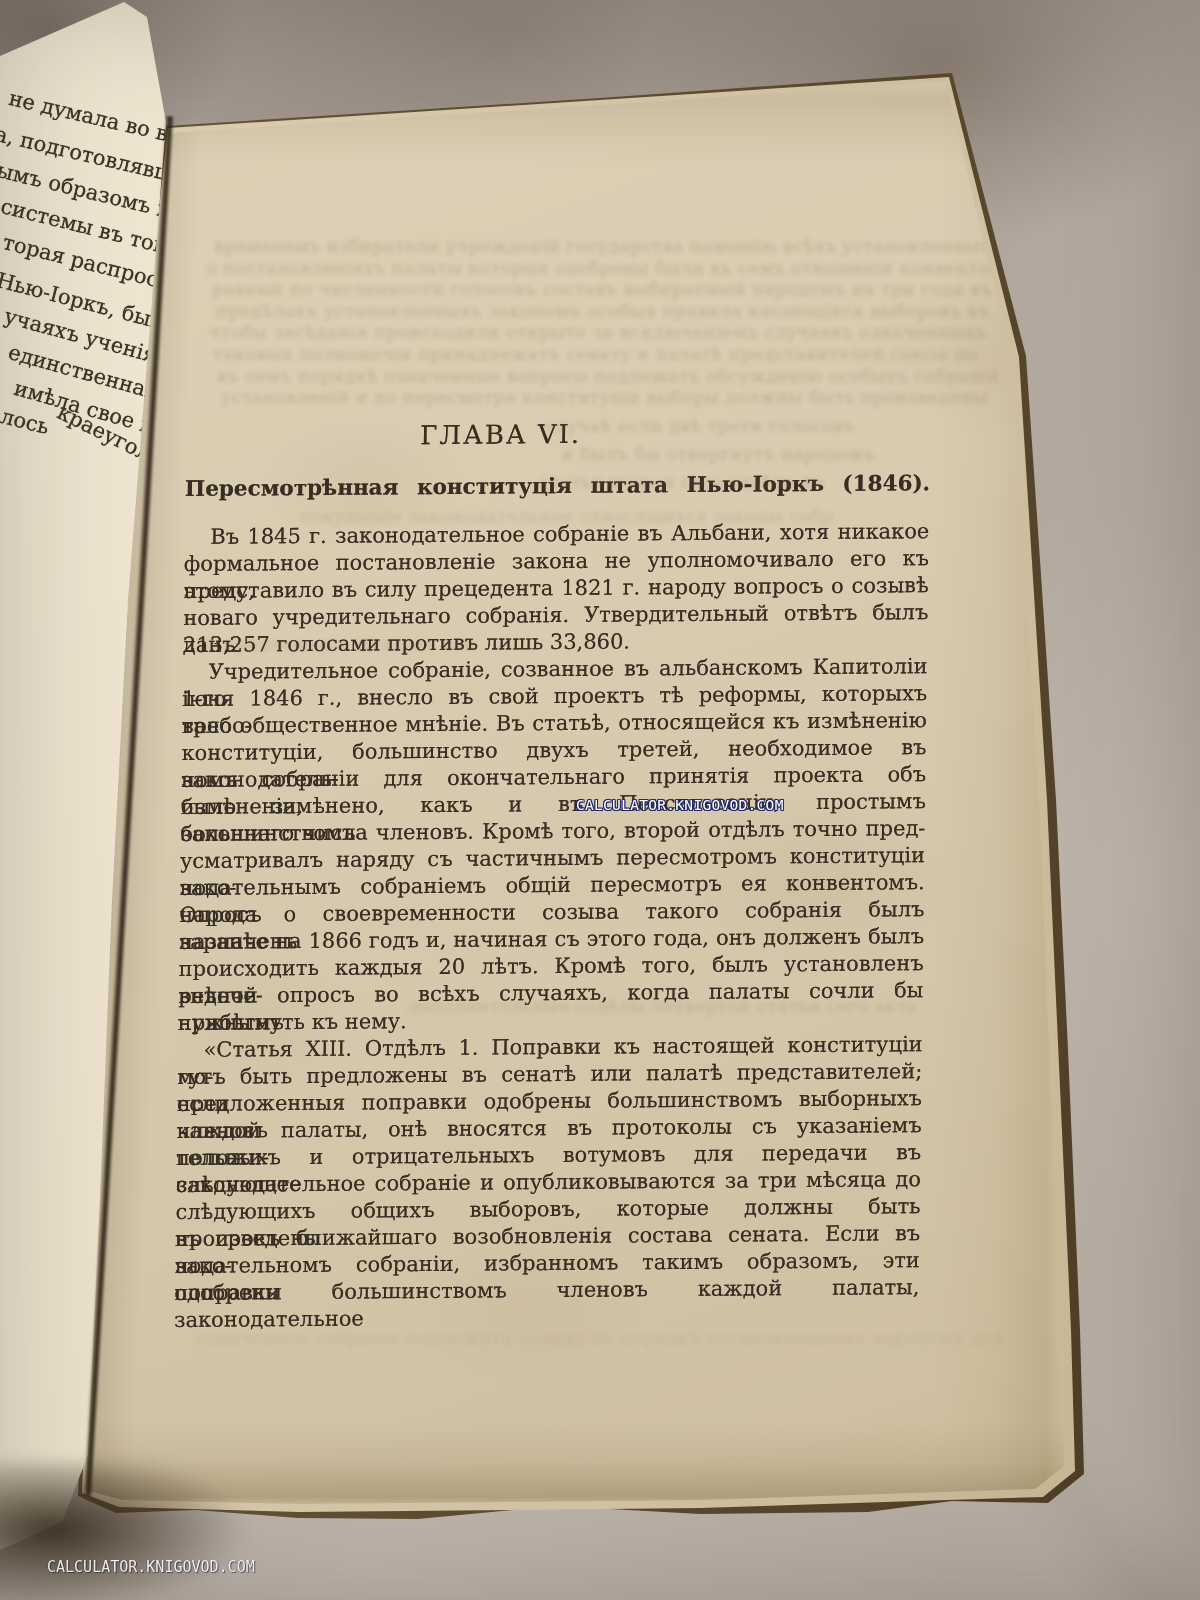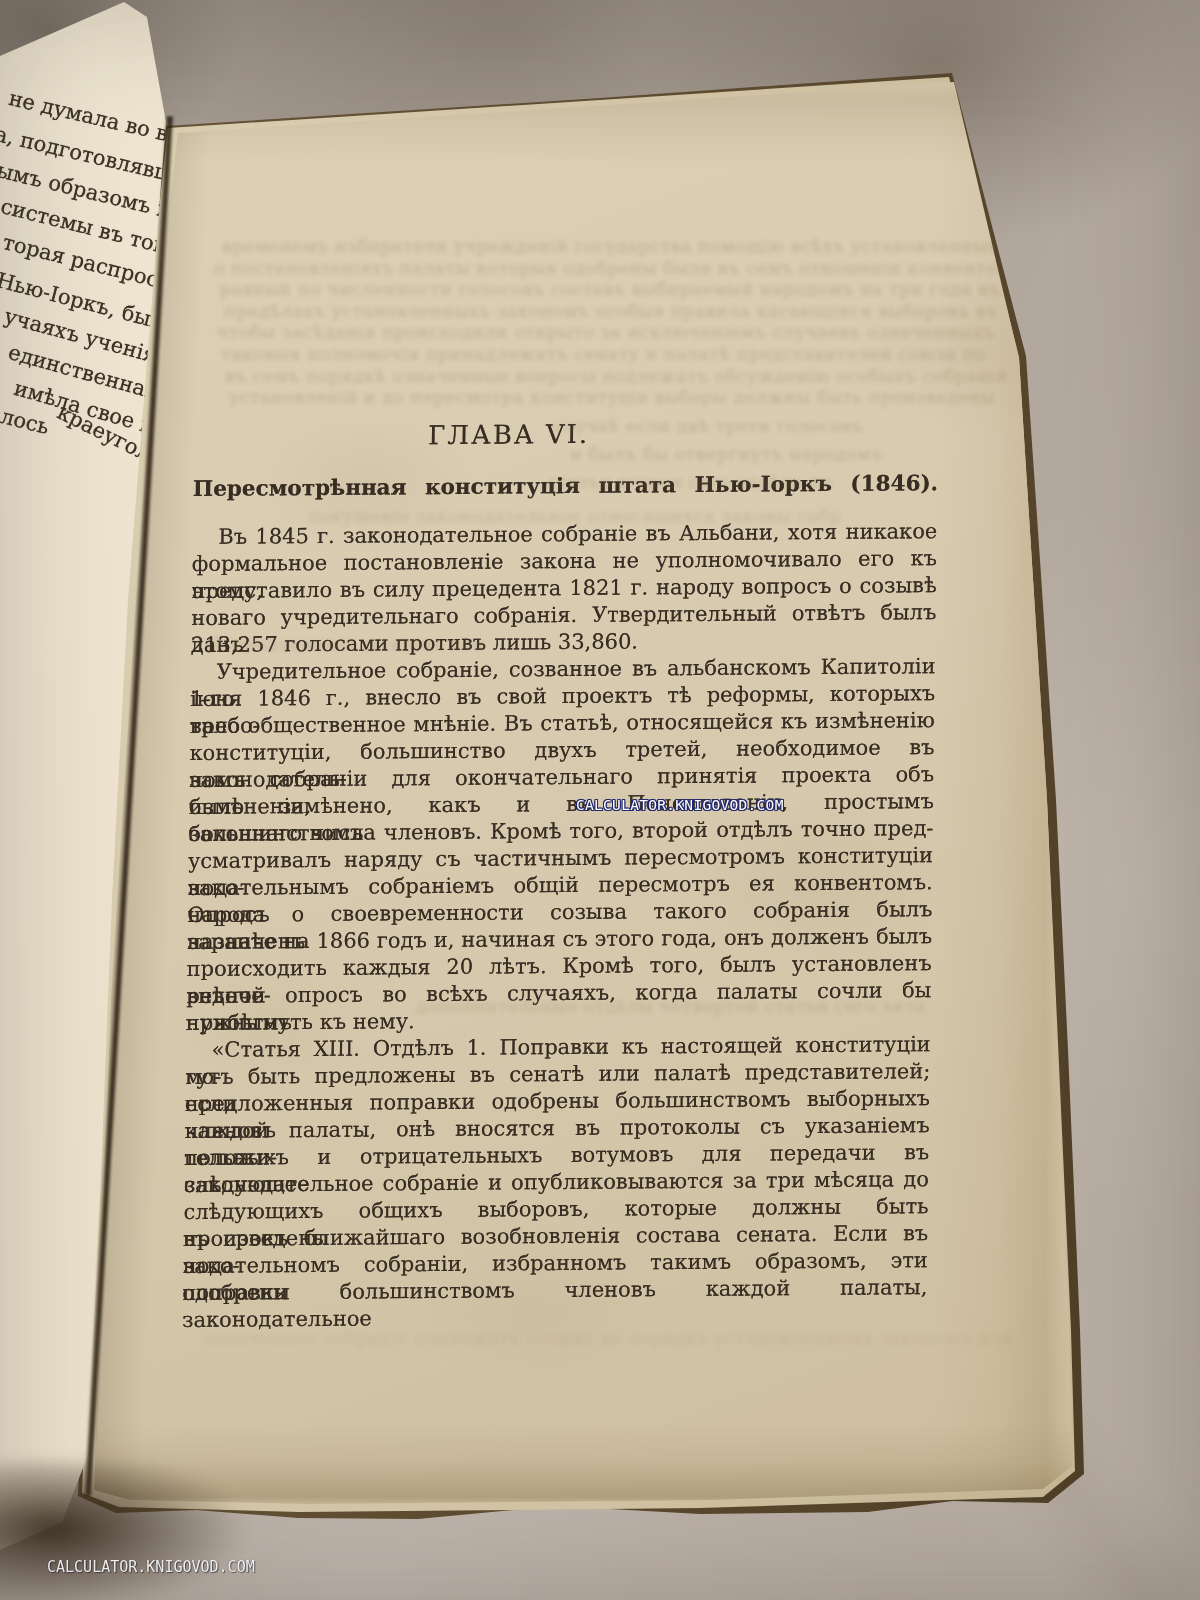--- a/index.html
+++ b/index.html
@@ -48,7 +48,6 @@
       linear-gradient(0deg, transparent 92px, rgba(110,88,52,.3) 103px, rgba(110,88,52,.1) 138px, transparent 178px),
       linear-gradient(180deg, transparent 72px, rgba(150,128,88,.2) 98px, transparent 165px),
       linear-gradient(160deg,#ddd1b7 0%,#d8cbb0 40%,#d3c6a9 65%,#cec0a1 85%,#c6b796 100%);
-    margin-left: 8px;
   }
   .page::before{content:'';position:absolute;inset:0;
     background-image:

